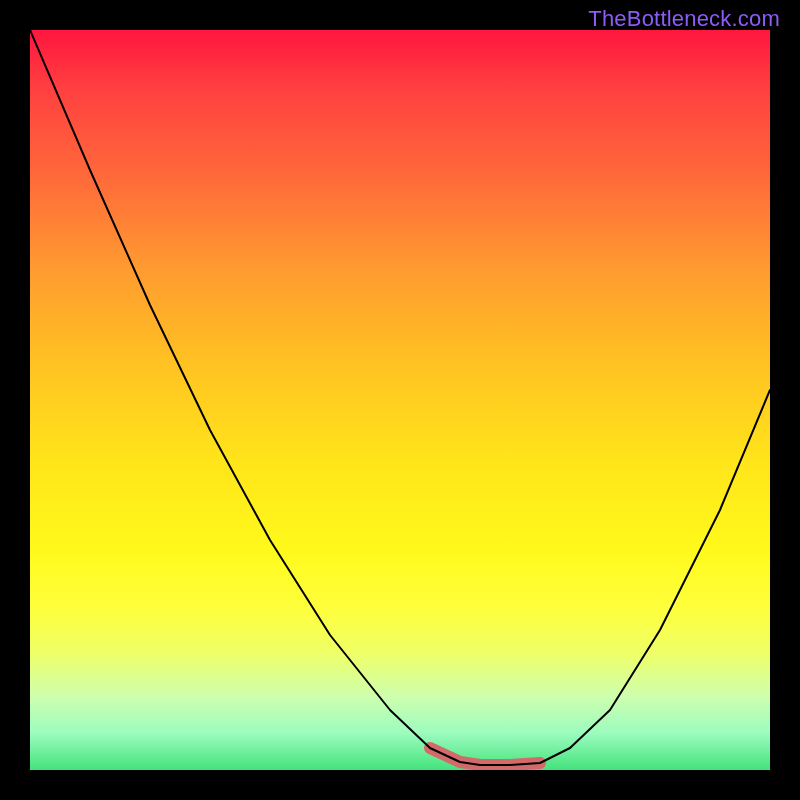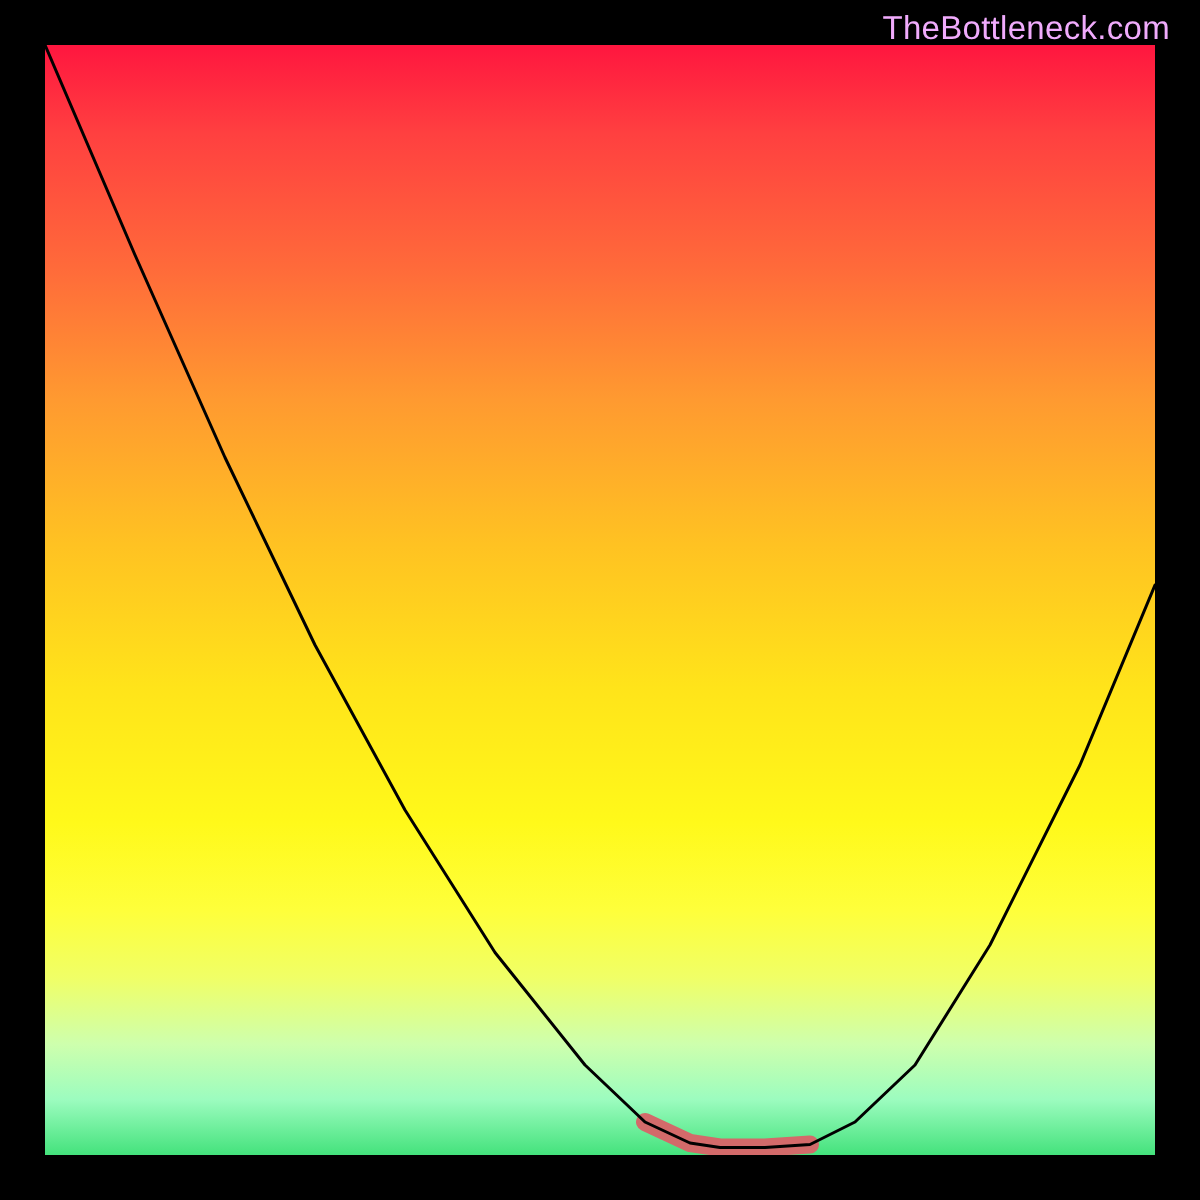--- a/index.html
+++ b/index.html
@@ -15,7 +15,7 @@
     position: absolute;
     top: 6px;
     right: 20px;
-    color: #f0abfc;
+    color: #8b5cf6;
     font-size: 22px;
     font-weight: normal;
     letter-spacing: 0.2px;

